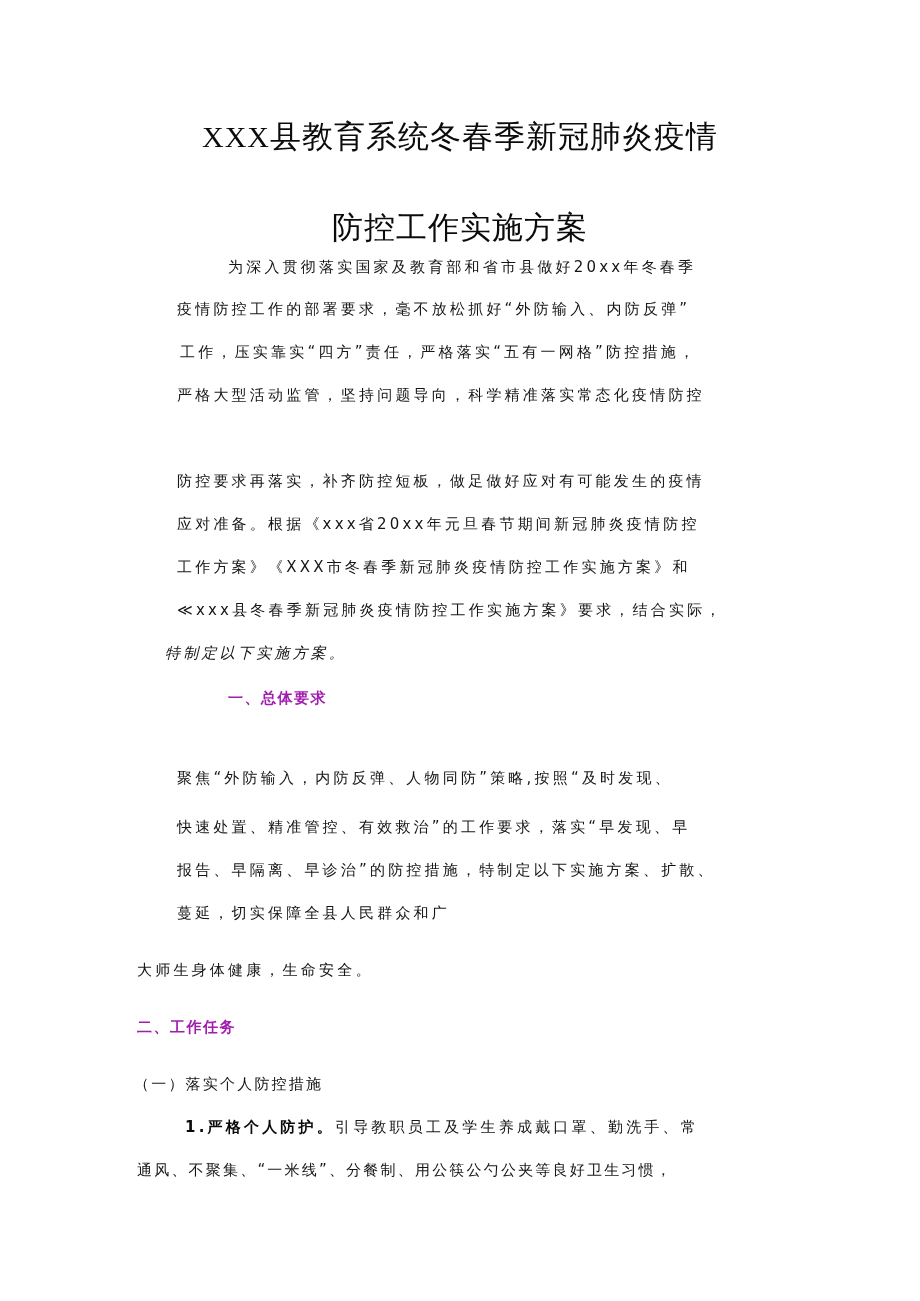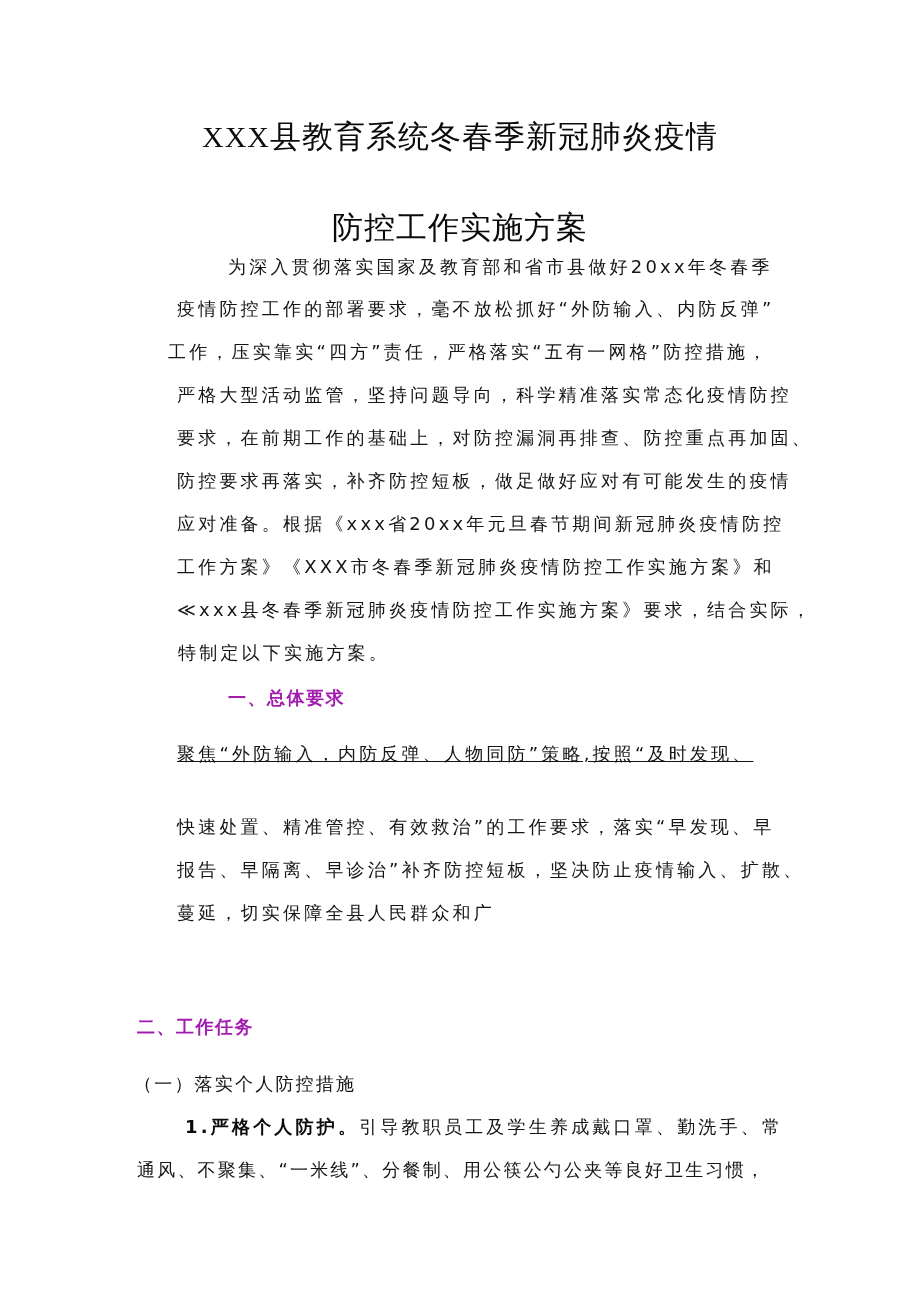--- a/index.html
+++ b/index.html
@@ -37,7 +37,7 @@
     }
     .line {
       position: absolute;
-      font-size: 18px;
+      font-size: 15px;
       line-height: 26px;
       white-space: nowrap;
       letter-spacing: 3.2px;

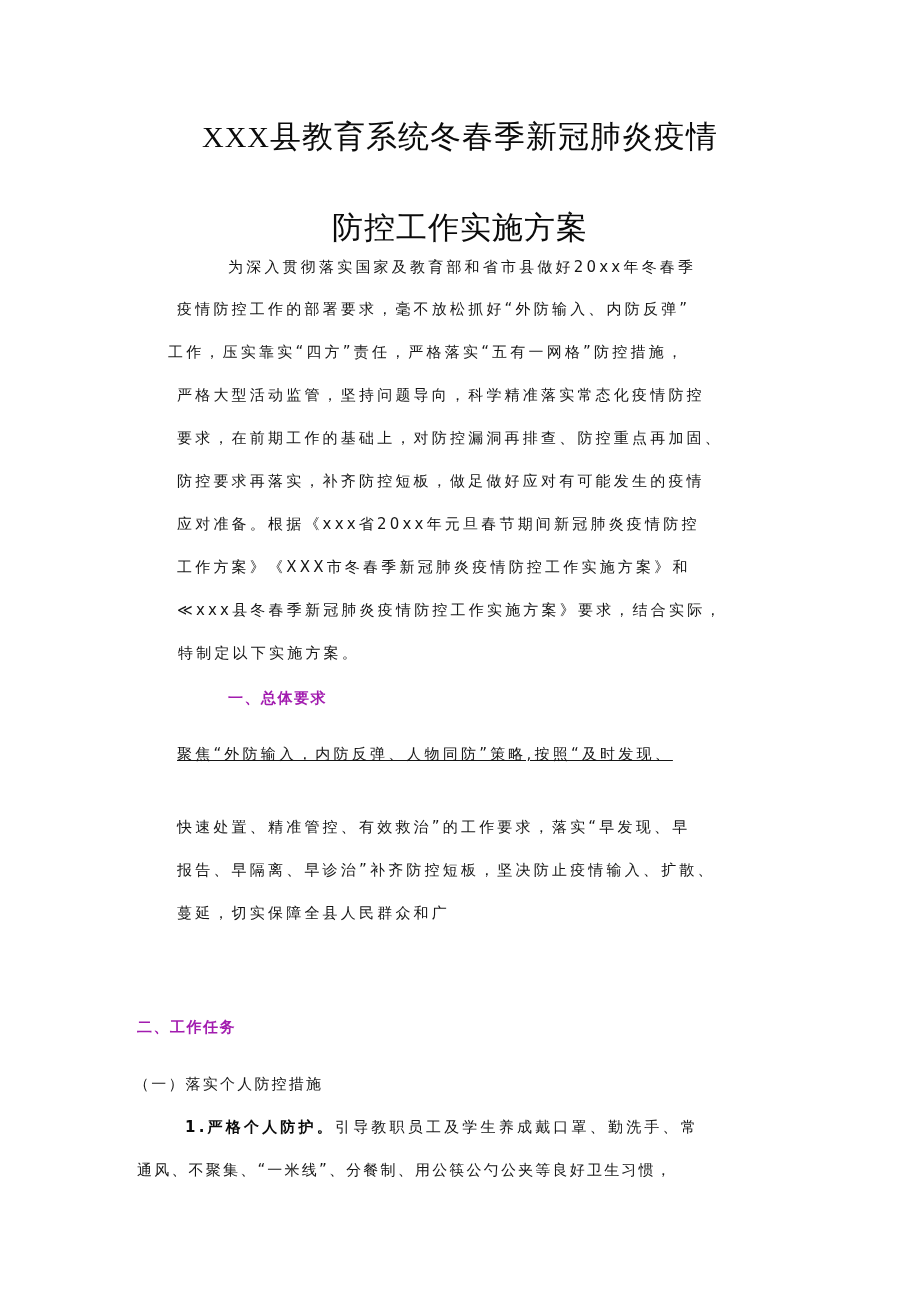--- a/index.html
+++ b/index.html
@@ -63,7 +63,7 @@
 
   <div class="line" style="left:228px; top:254px;">为深入贯彻落实国家及教育部和省市县做好20xx年冬春季</div>
   <div class="line" style="left:177px; top:296px;">疫情防控工作的部署要求，毫不放松抓好“外防输入、内防反弹”</div>
-  <div class="line" style="left:168px; top:339px;">工作，压实靠实“四方”责任，严格落实“五有一网格”防控措施，</div>
+  <div class="line" style="left:180px; top:339px;">工作，压实靠实“四方”责任，严格落实“五有一网格”防控措施，</div>
   <div class="line" style="left:177px; top:382px;">严格大型活动监管，坚持问题导向，科学精准落实常态化疫情防控</div>
   <div class="line" style="left:177px; top:425px;">要求，在前期工作的基础上，对防控漏洞再排查、防控重点再加固、</div>
   <div class="line" style="left:177px; top:468px;">防控要求再落实，补齐防控短板，做足做好应对有可能发生的疫情</div>

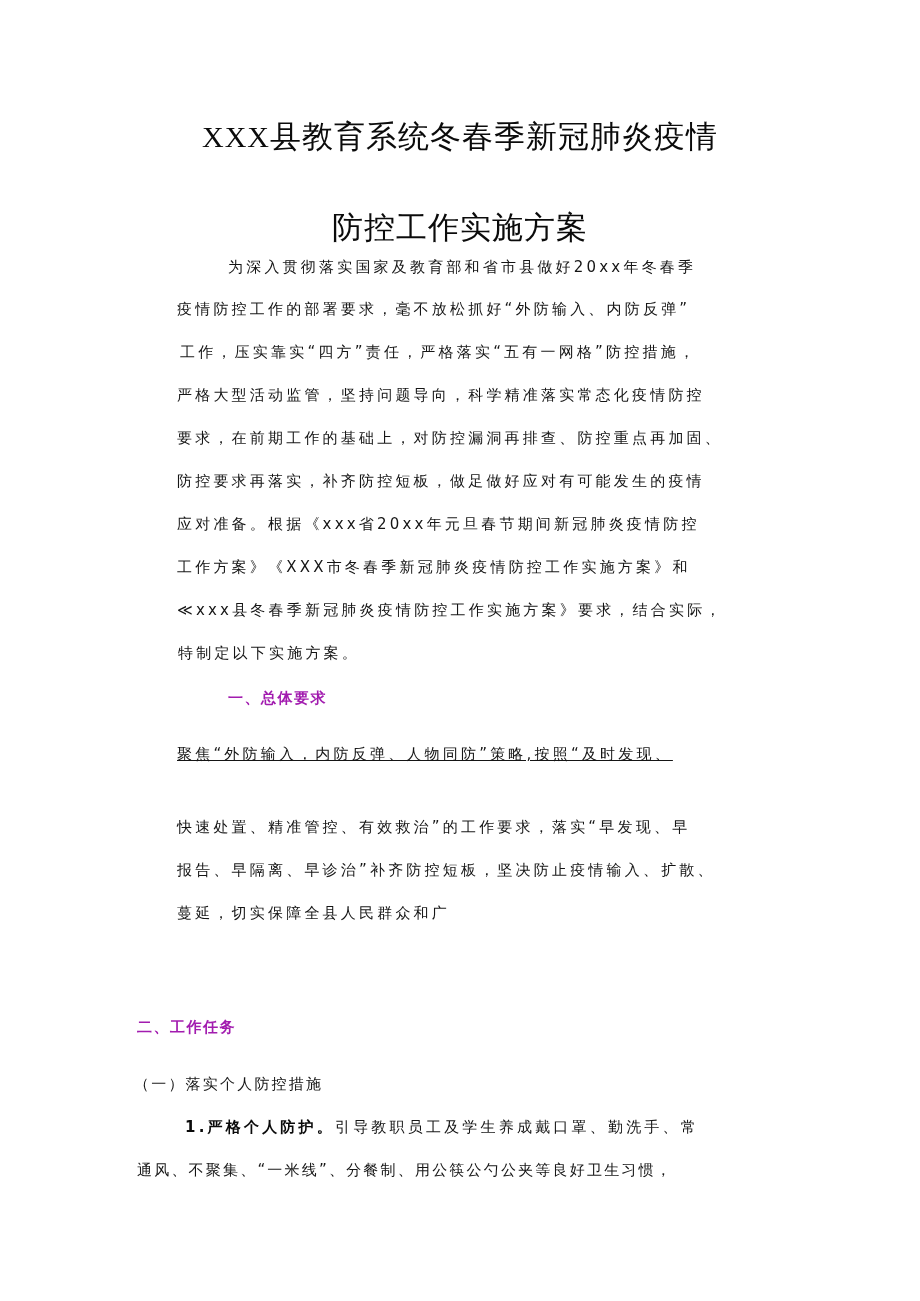--- a/index.html
+++ b/index.html
@@ -65,7 +65,6 @@
   <div class="line" style="left:177px; top:296px;">疫情防控工作的部署要求，毫不放松抓好“外防输入、内防反弹”</div>
   <div class="line" style="left:180px; top:339px;">工作，压实靠实“四方”责任，严格落实“五有一网格”防控措施，</div>
   <div class="line" style="left:177px; top:382px;">严格大型活动监管，坚持问题导向，科学精准落实常态化疫情防控</div>
-  <div class="line" style="left:177px; top:425px;">要求，在前期工作的基础上，对防控漏洞再排查、防控重点再加固、</div>
   <div class="line" style="left:177px; top:468px;">防控要求再落实，补齐防控短板，做足做好应对有可能发生的疫情</div>
   <div class="line" style="left:177px; top:511px;">应对准备。根据《xxx省20xx年元旦春节期间新冠肺炎疫情防控</div>
   <div class="line" style="left:177px; top:554px;">工作方案》《XXX市冬春季新冠肺炎疫情防控工作实施方案》和</div>

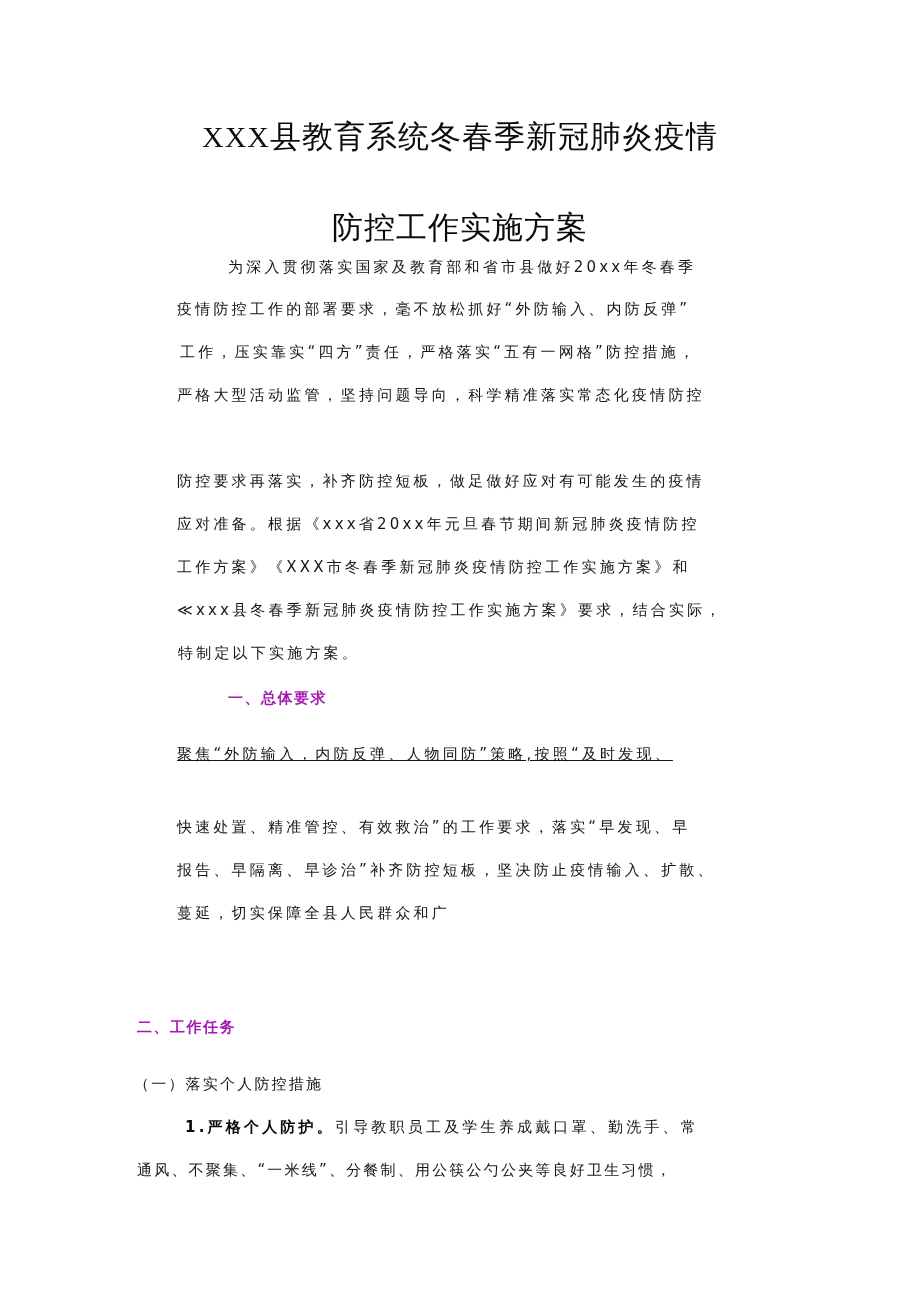--- a/index.html
+++ b/index.html
@@ -69,7 +69,7 @@
   <div class="line" style="left:177px; top:511px;">应对准备。根据《xxx省20xx年元旦春节期间新冠肺炎疫情防控</div>
   <div class="line" style="left:177px; top:554px;">工作方案》《XXX市冬春季新冠肺炎疫情防控工作实施方案》和</div>
   <div class="line" style="left:177px; top:597px;">≪xxx县冬春季新冠肺炎疫情防控工作实施方案》要求，结合实际，</div>
-  <div class="line" style="left:178px; top:640px;">特制定以下实施方案。</div>
+  <div class="line" style="left:165px; top:640px;font-style:italic;">特制定以下实施方案。</div>
 
   <div class="line heading" style="left:228px; top:685px;">一、总体要求</div>
   <div class="line" style="left:177px; top:741px;text-decoration:underline;">聚焦“外防输入，内防反弹、人物同防”策略,按照“及时发现、</div>

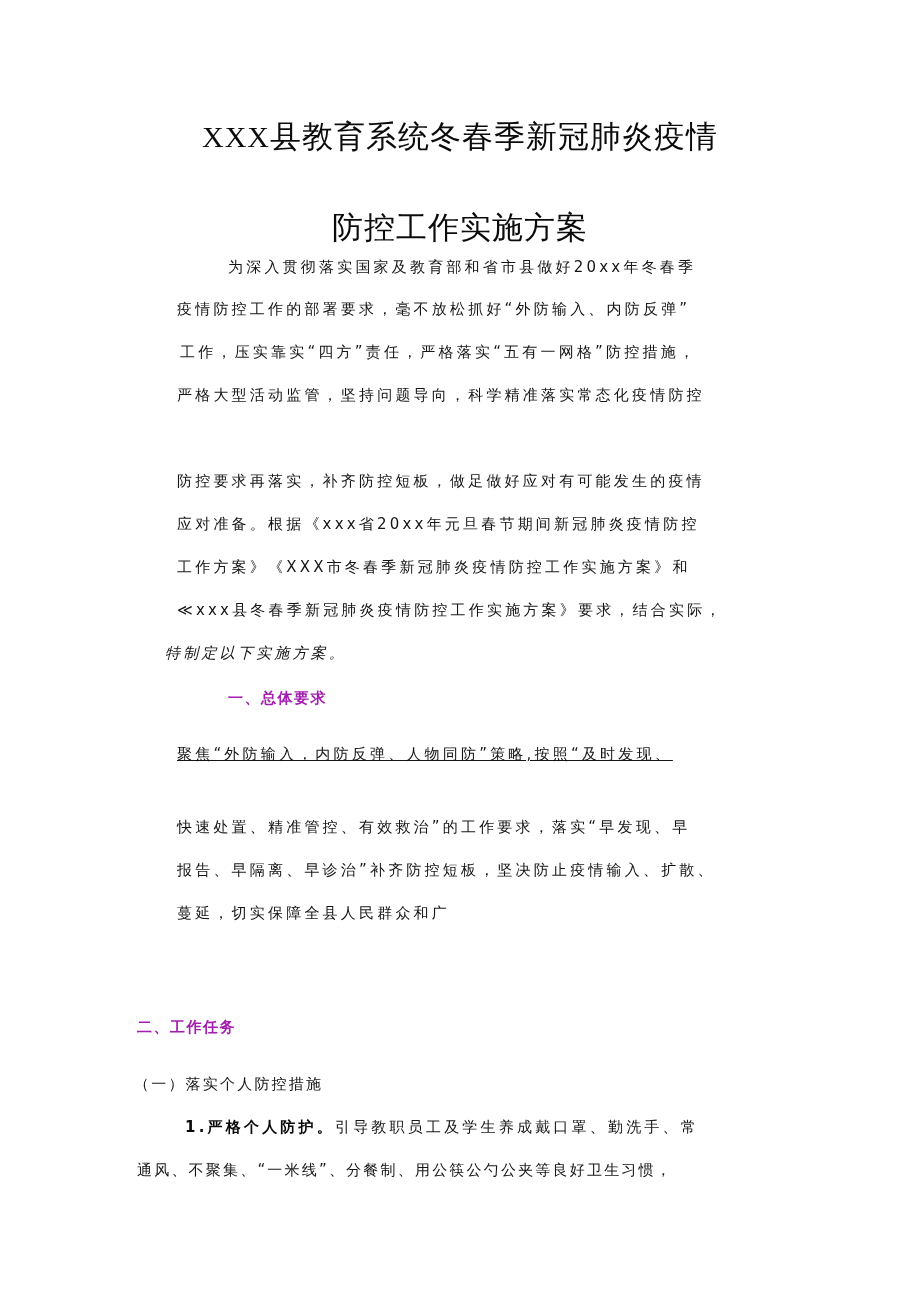--- a/index.html
+++ b/index.html
@@ -72,7 +72,7 @@
   <div class="line" style="left:165px; top:640px;font-style:italic;">特制定以下实施方案。</div>
 
   <div class="line heading" style="left:228px; top:685px;">一、总体要求</div>
-  <div class="line" style="left:177px; top:741px;text-decoration:underline;">聚焦“外防输入，内防反弹、人物同防”策略,按照“及时发现、</div>
+  <div class="line" style="left:177px; top:765px;">聚焦“外防输入，内防反弹、人物同防”策略,按照“及时发现、</div>
   <div class="line" style="left:177px; top:814px;">快速处置、精准管控、有效救治”的工作要求，落实“早发现、早</div>
   <div class="line" style="left:177px; top:857px;">报告、早隔离、早诊治”补齐防控短板，坚决防止疫情输入、扩散、</div>
   <div class="line" style="left:177px; top:900px;">蔓延，切实保障全县人民群众和广</div>

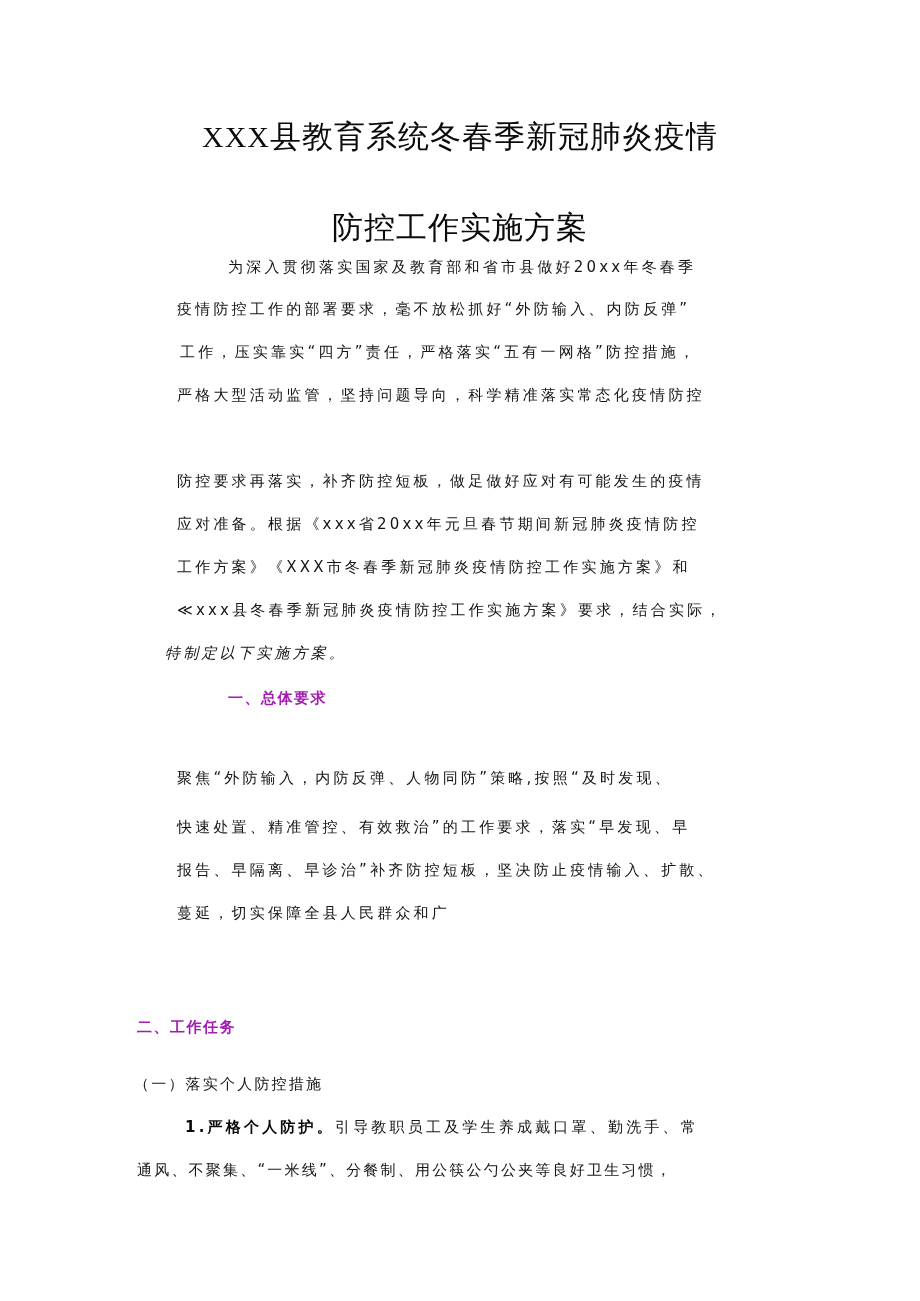--- a/index.html
+++ b/index.html
@@ -74,7 +74,7 @@
   <div class="line heading" style="left:228px; top:685px;">一、总体要求</div>
   <div class="line" style="left:177px; top:765px;">聚焦“外防输入，内防反弹、人物同防”策略,按照“及时发现、</div>
   <div class="line" style="left:177px; top:814px;">快速处置、精准管控、有效救治”的工作要求，落实“早发现、早</div>
-  <div class="line" style="left:177px; top:857px;">报告、早隔离、早诊治”补齐防控短板，坚决防止疫情输入、扩散、</div>
+  <div class="line" style="left:177px; top:857px;">报告、早隔离、早诊治”的防控措施，特制定以下实施方案、扩散、</div>
   <div class="line" style="left:177px; top:900px;">蔓延，切实保障全县人民群众和广</div>
 
   <div class="line heading" style="left:137px; top:1014px;">二、工作任务</div>

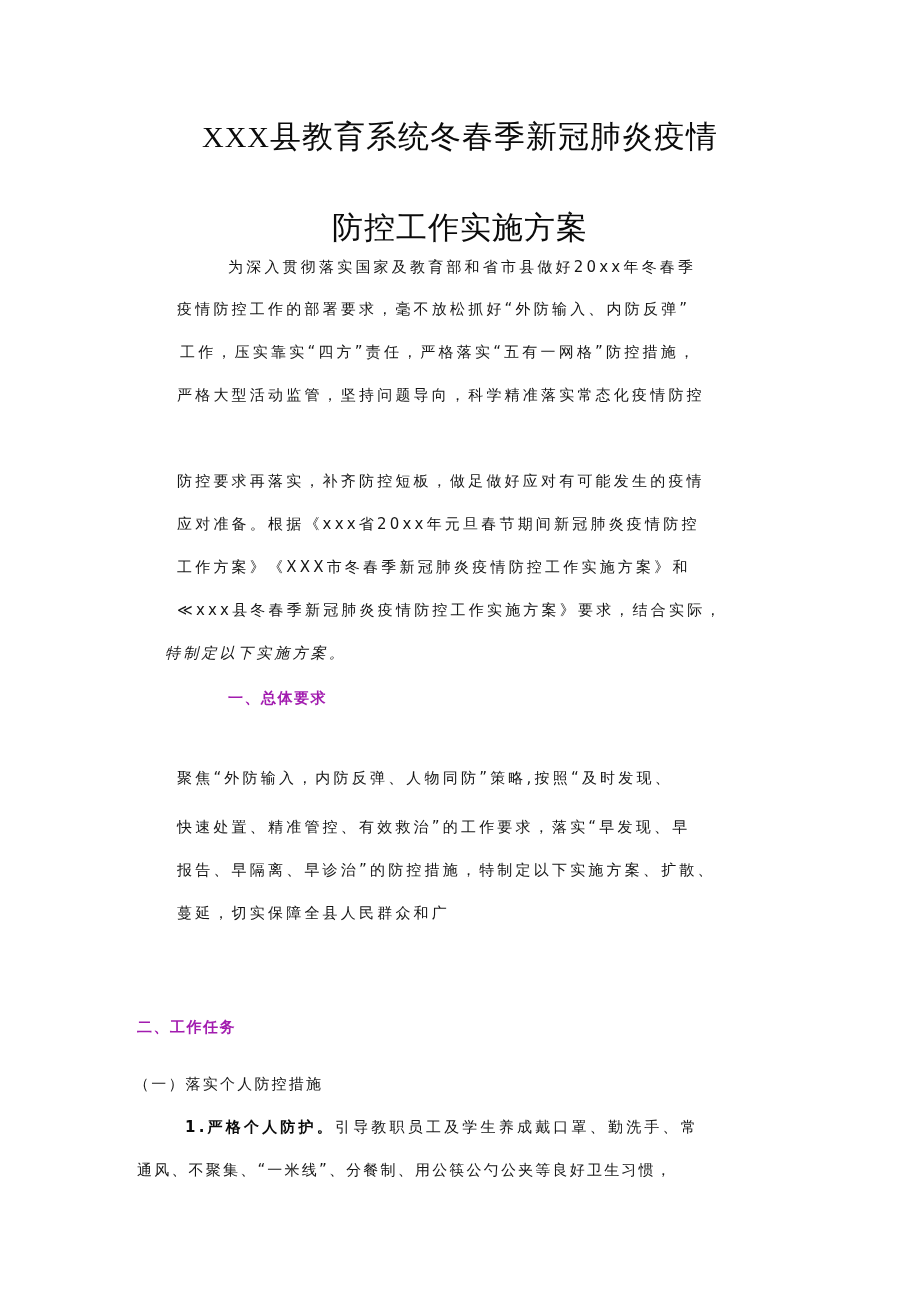--- a/index.html
+++ b/index.html
@@ -76,6 +76,7 @@
   <div class="line" style="left:177px; top:814px;">快速处置、精准管控、有效救治”的工作要求，落实“早发现、早</div>
   <div class="line" style="left:177px; top:857px;">报告、早隔离、早诊治”的防控措施，特制定以下实施方案、扩散、</div>
   <div class="line" style="left:177px; top:900px;">蔓延，切实保障全县人民群众和广</div>
+  <div class="line" style="left:137px; top:957px;">大师生身体健康，生命安全。</div>
 
   <div class="line heading" style="left:137px; top:1014px;">二、工作任务</div>
   <div class="line tight" style="left:134px; top:1071px;">（一）落实个人防控措施</div>

